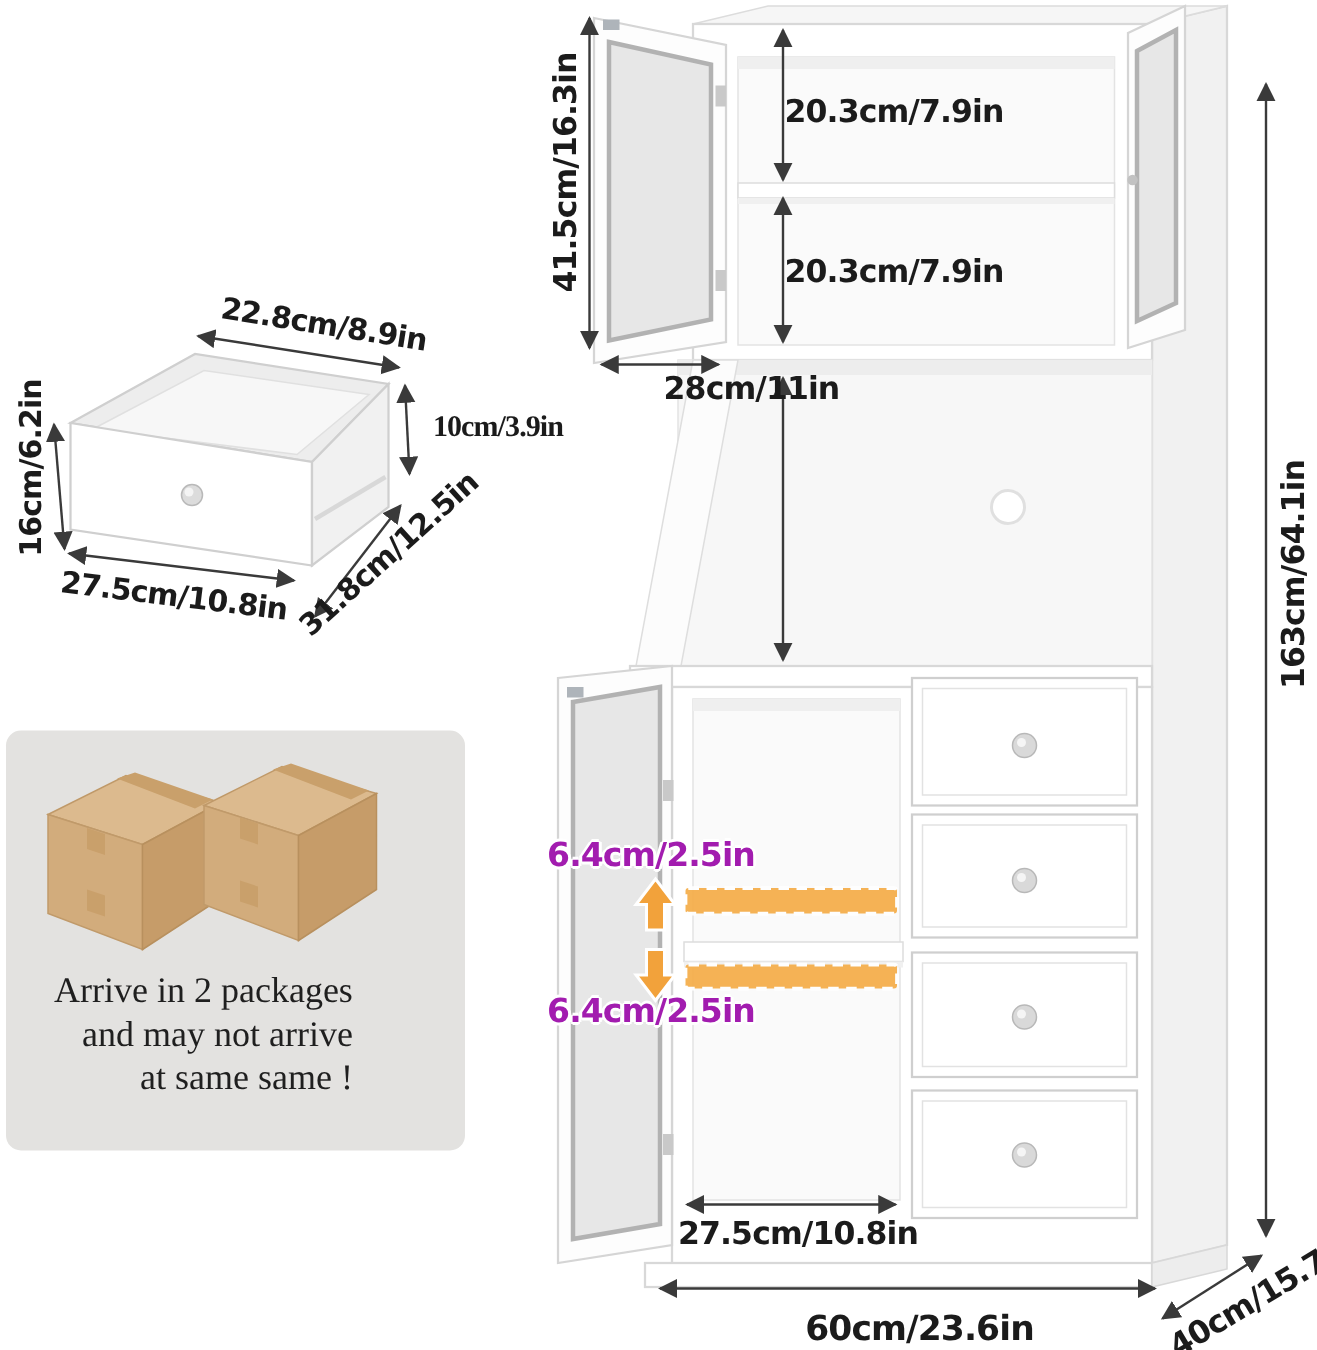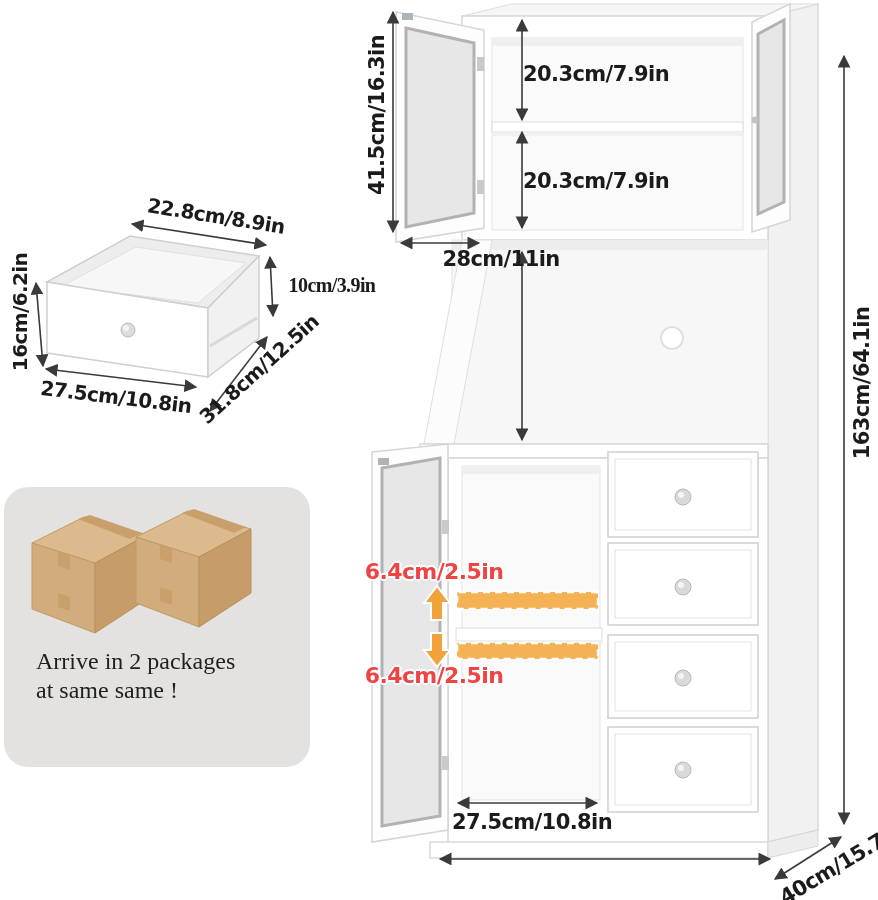--- a/index.html
+++ b/index.html
@@ -9,7 +9,7 @@
   #scene{position:absolute;left:0;top:0;z-index:2;}
   .dim{position:absolute;z-index:3;font-family:"DejaVu Sans",sans-serif;font-weight:bold;
        color:#1b1b1b;white-space:nowrap;letter-spacing:-0.6px;transform-origin:50% 50%;}
-  .dim.orange{color:#ef4444;
+  .dim.orange{color:#a21caf;
        text-shadow:2px 0 0 #fff,-2px 0 0 #fff,0 2px 0 #fff,0 -2px 0 #fff,
                    1px 1px 0 #fff,-1px -1px 0 #fff,1px -1px 0 #fff,-1px 1px 0 #fff;}
   #note-box{position:absolute;left:4px;top:487px;width:306px;height:280px;

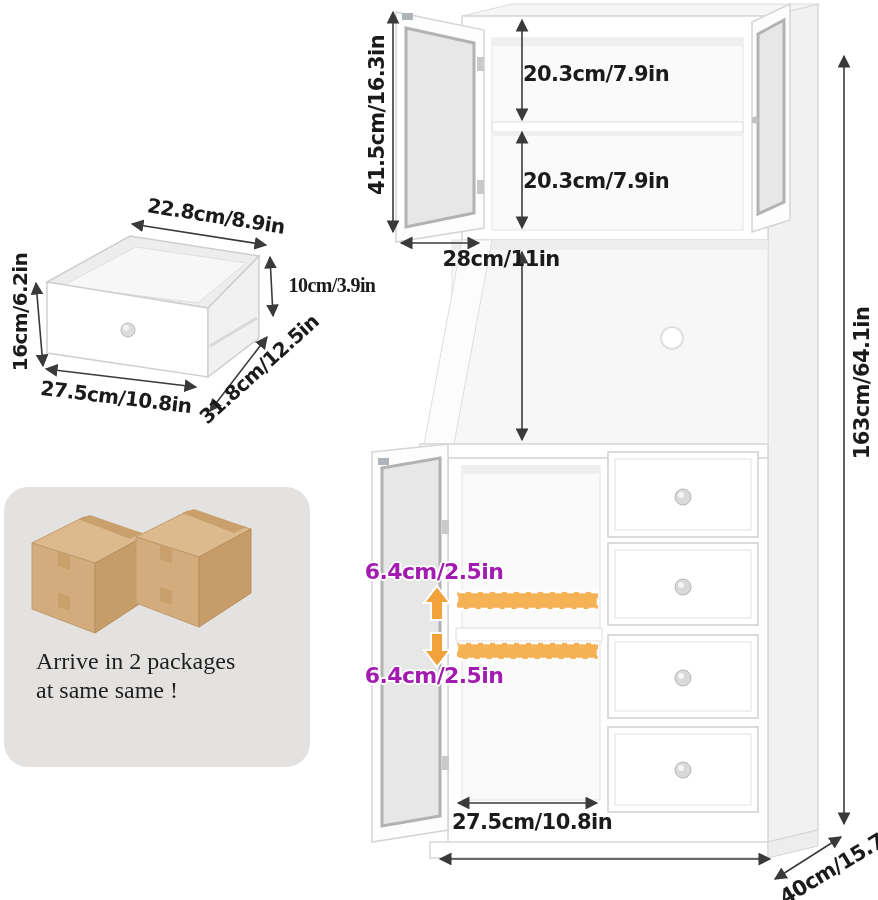--- a/index.html
+++ b/index.html
@@ -13,7 +13,7 @@
        text-shadow:2px 0 0 #fff,-2px 0 0 #fff,0 2px 0 #fff,0 -2px 0 #fff,
                    1px 1px 0 #fff,-1px -1px 0 #fff,1px -1px 0 #fff,-1px 1px 0 #fff;}
   #note-box{position:absolute;left:4px;top:487px;width:306px;height:280px;
-            background:#E3E2E0;border-radius:24px;z-index:1;}
+            background:#E3E2E0;border-radius:10px;z-index:1;text-align:right;}
   #note-text{position:absolute;left:32px;top:160px;z-index:2;}
   .note-line{font-family:"Liberation Serif","DejaVu Serif",serif;font-size:24px;
              color:#1f1f1f;line-height:29px;white-space:nowrap;}

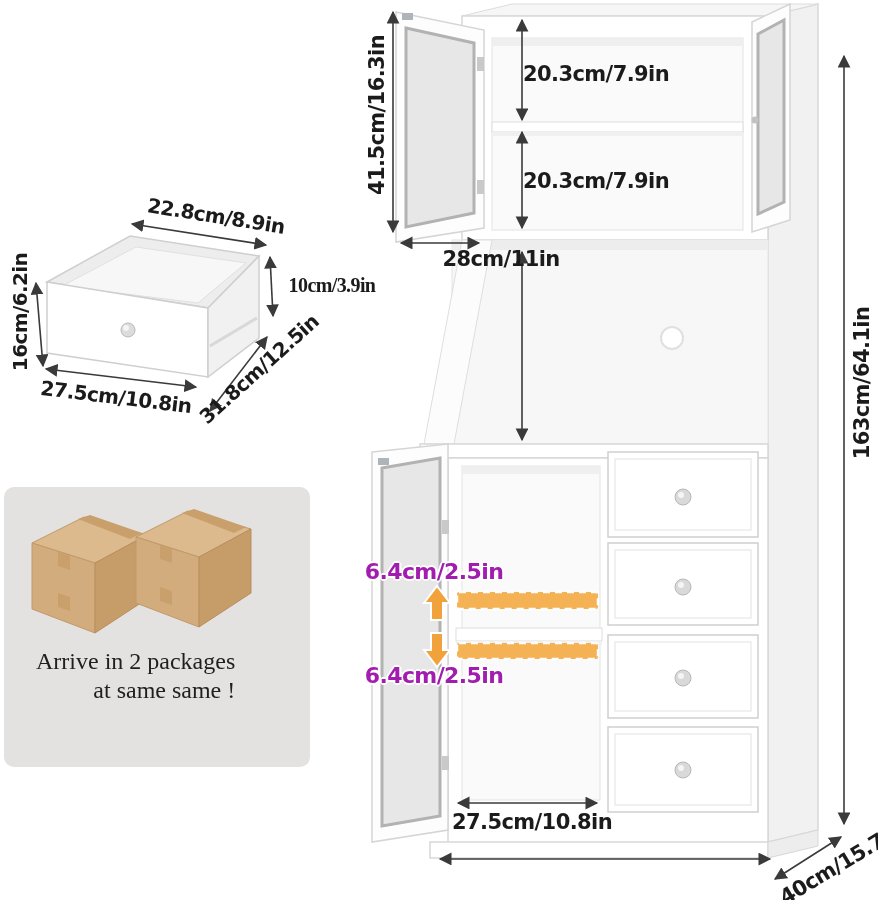--- a/index.html
+++ b/index.html
@@ -52,6 +52,7 @@
     </svg>
     <div id="note-text">
       <div class="note-line">Arrive in 2 packages</div>
+      <div class="note-line">and may not arrive</div>
       <div class="note-line">at same same !</div>
     </div>
   </div>

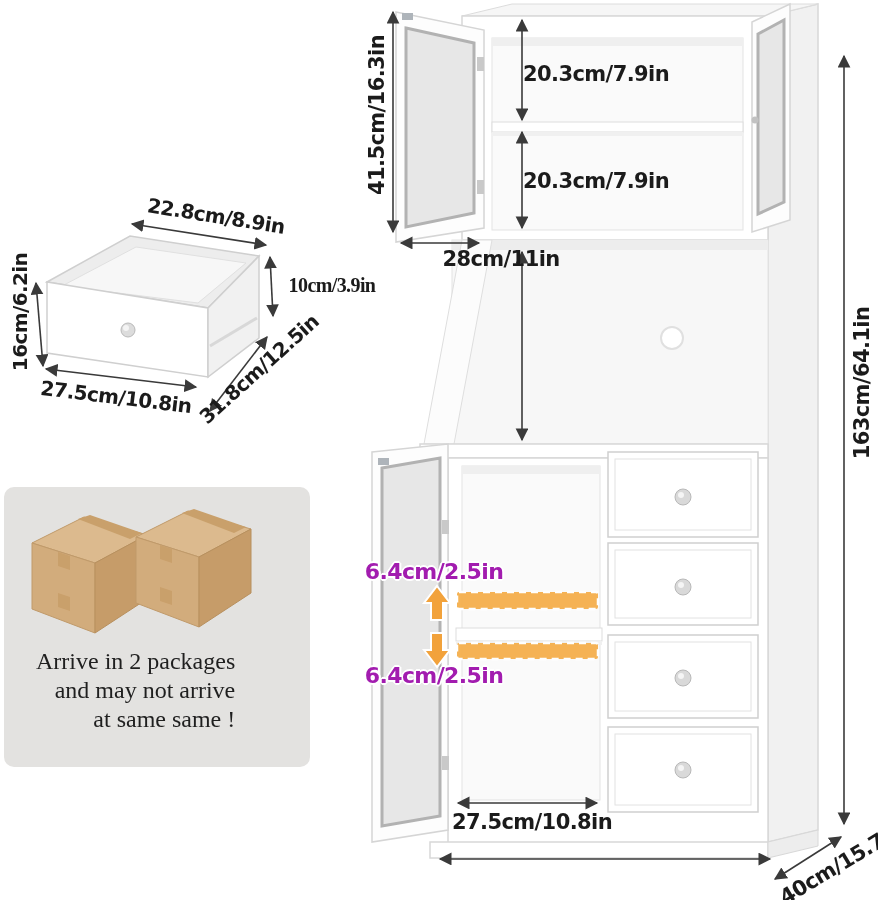--- a/index.html
+++ b/index.html
@@ -183,6 +183,7 @@
   <div class="dim orange" style="left:434px;top:571px;font-size:22px;transform:translate(-50%,-50%);">6.4cm/2.5in</div>
   <div class="dim orange" style="left:434px;top:675px;font-size:22px;transform:translate(-50%,-50%);">6.4cm/2.5in</div>
   <div class="dim" style="left:532px;top:822px;font-size:21px;transform:translate(-50%,-50%);">27.5cm/10.8in</div>
+  <div class="dim" style="left:613px;top:886px;font-size:23px;transform:translate(-50%,-50%);">60cm/23.6in</div>
   <div class="dim" style="left:832px;top:869px;font-size:21px;transform:translate(-50%,-50%) rotate(-31deg);">40cm/15.7</div>
 
   <div class="dim" style="left:216px;top:216px;font-size:20px;transform:translate(-50%,-50%) rotate(9deg);">22.8cm/8.9in</div>

